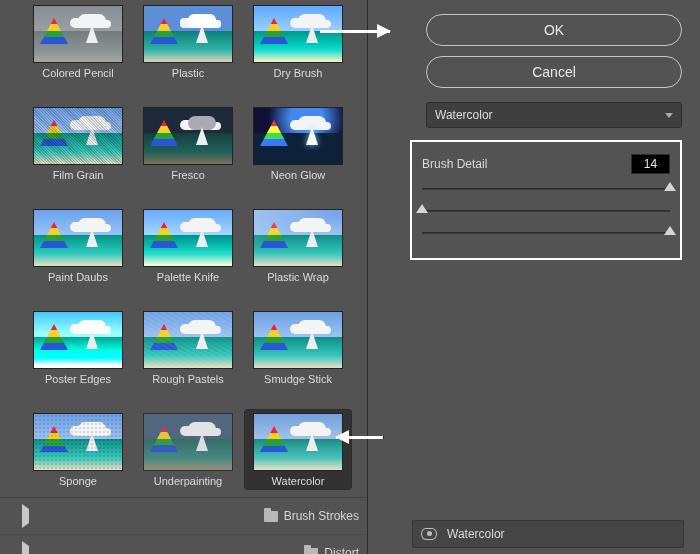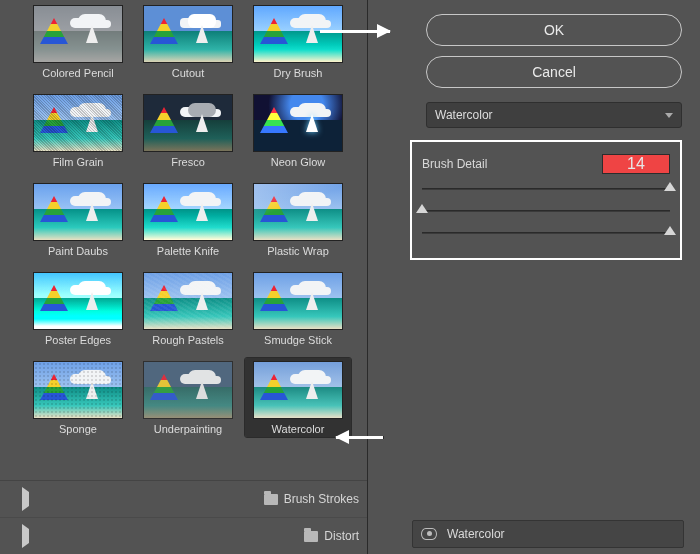--- a/index.html
+++ b/index.html
@@ -40,7 +40,7 @@
     flex: 1;
     display: grid;
     grid-template-columns: repeat(3, 1fr);
-    gap: 10px 4px;
+    gap: 23px 4px;
     padding: 2px 16px 8px 25px;
     align-content: start;
   }

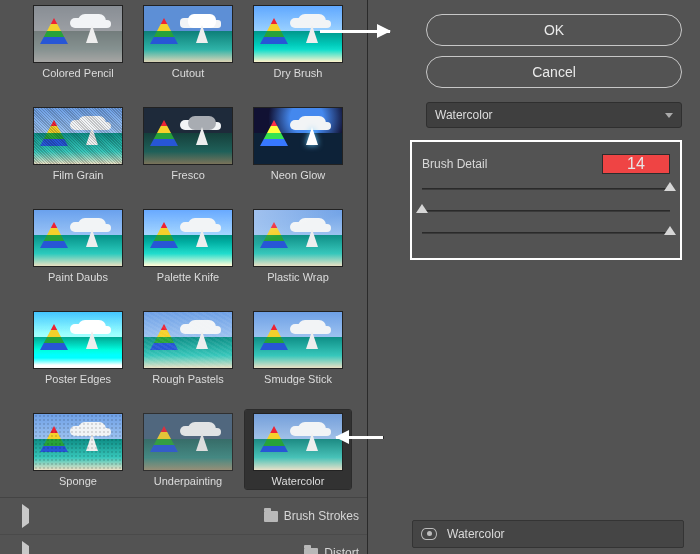--- a/index.html
+++ b/index.html
@@ -161,7 +161,7 @@
           <div class="stripe"></div>
           <div class="sail small"></div>
         </div>
-        <div class="thumb-label">Cutout</div>
+        <div class="thumb-label">Plastic</div>
       </div>
       <div class="thumb-cell">
         <div class="thumb v-drybrush">

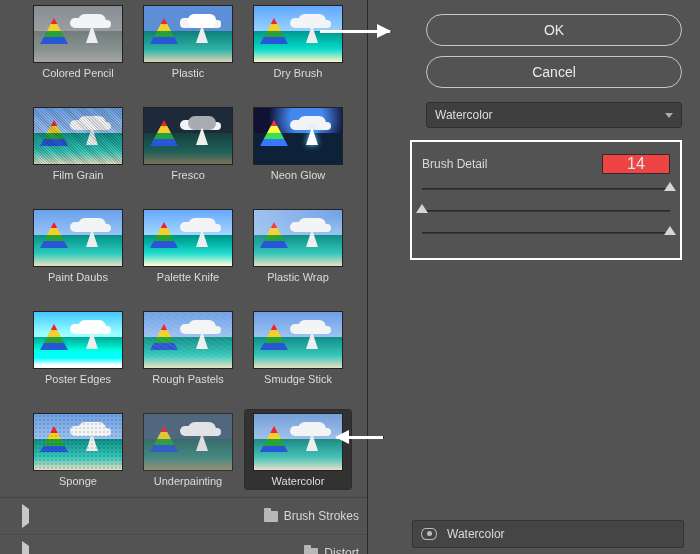--- a/index.html
+++ b/index.html
@@ -116,8 +116,8 @@
   .param-row { display:flex; align-items:center; justify-content:space-between; }
   .param-row label { font-size:12px; color:#d9d9d9; }
   .num-input {
-    width:68px; height:20px; background:#ef4444; border:1px solid #2c2c2c; color:#e6e6e6;
-    text-align:center; font-size:16px; padding:0;
+    width:39px; height:20px; background:#000000; border:1px solid #2c2c2c; color:#e6e6e6;
+    text-align:center; font-size:12px; padding:0;
   }
   .num-input.focus { outline:1px solid #4a90ff; box-shadow:0 0 0 1px #4a90ff inset;}
   .slider { position:relative; height:14px; }

